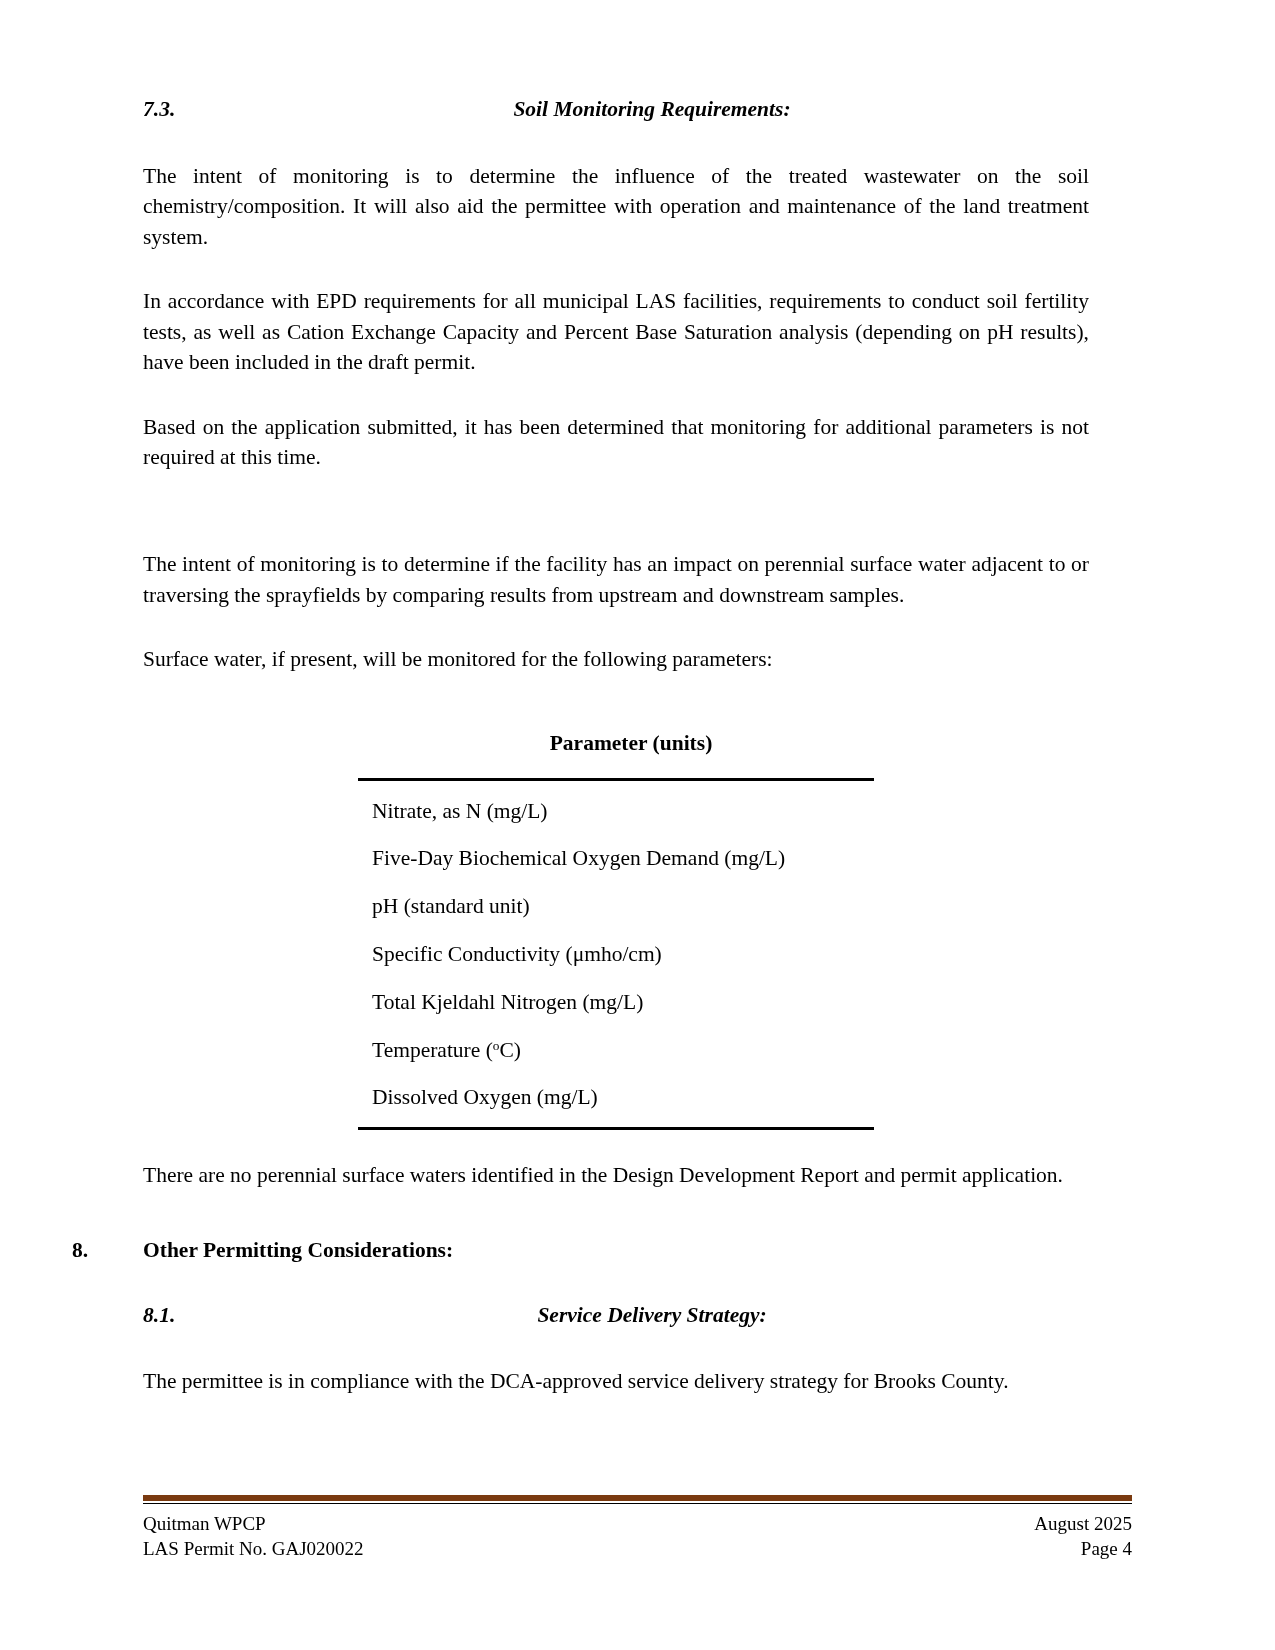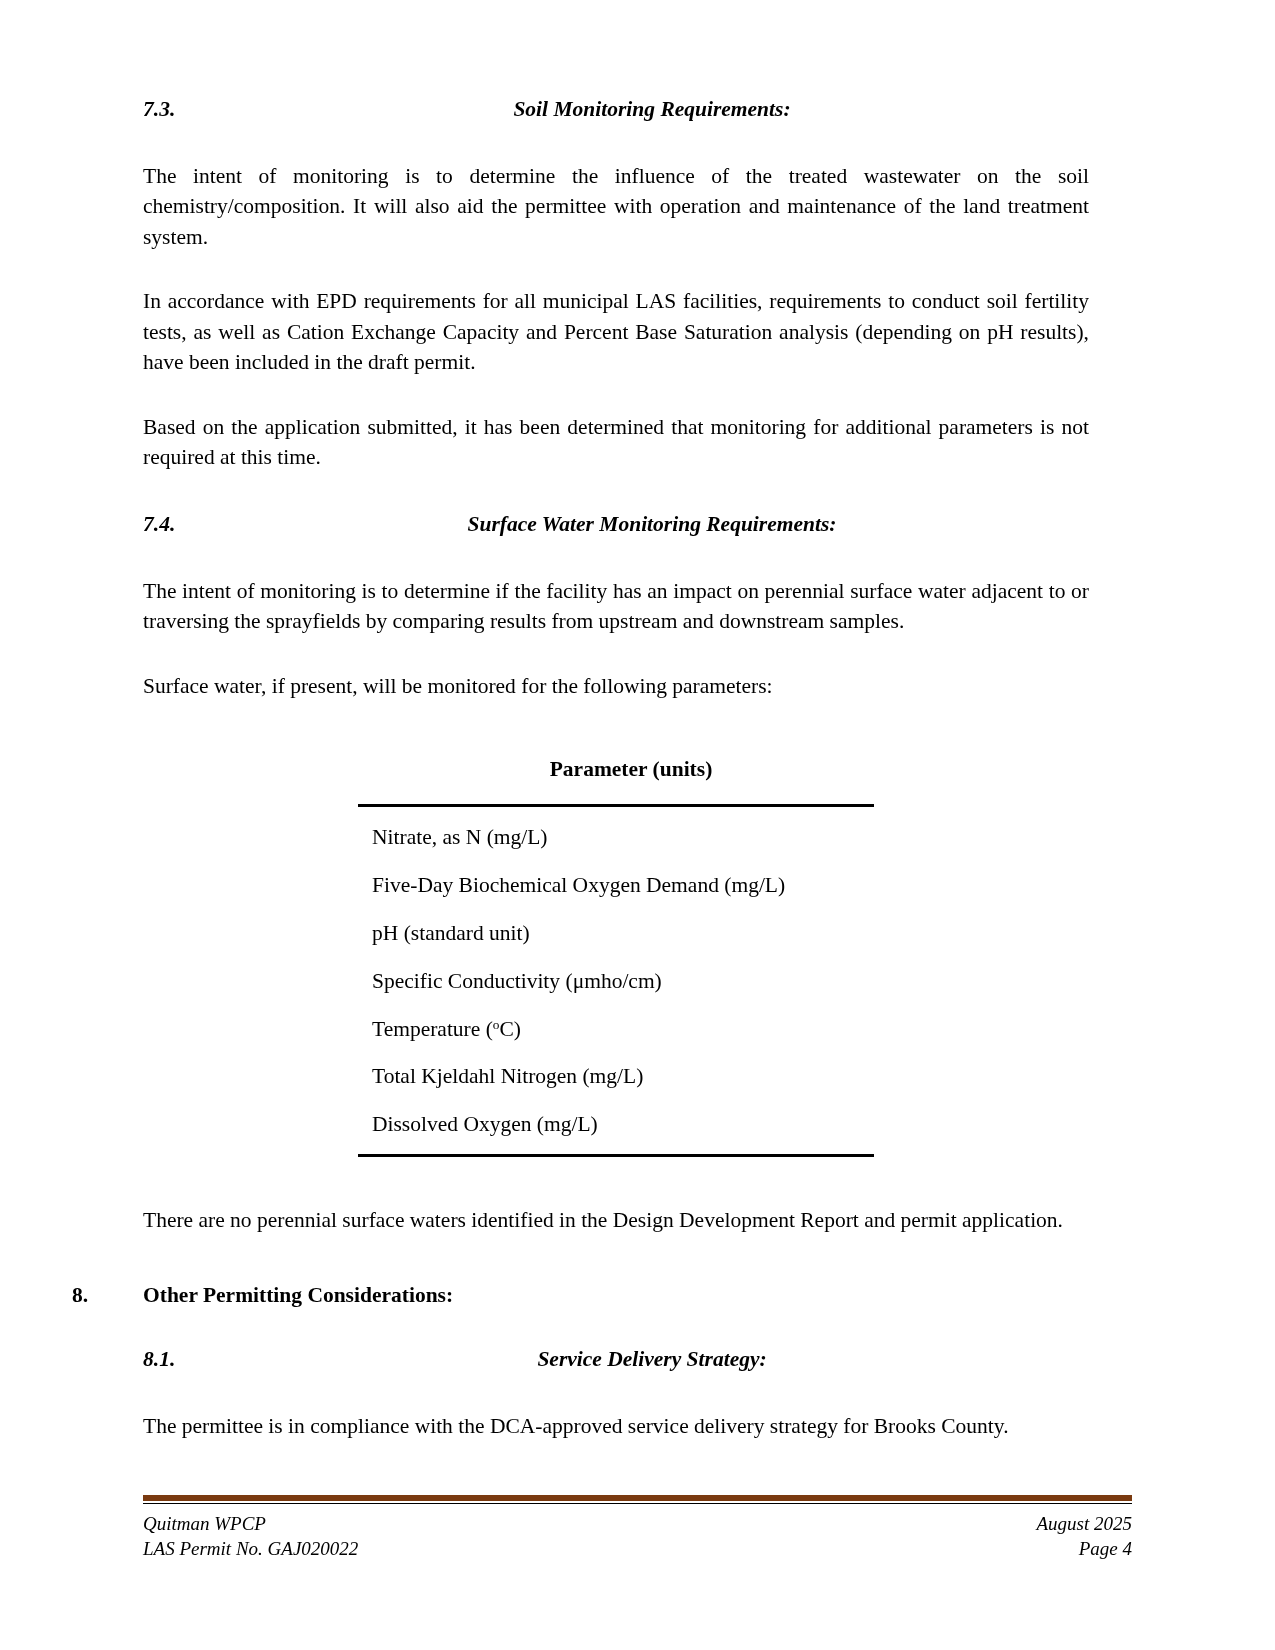--- a/index.html
+++ b/index.html
@@ -188,10 +188,6 @@
 
     <div class="gap-38"></div>
 
-    <div class="heading-sub">
-      <span class="num">7.4.</span>
-      <span class="txt">Surface Water Monitoring Requirements:</span>
-    </div>
 
     <div class="gap-38"></div>
 

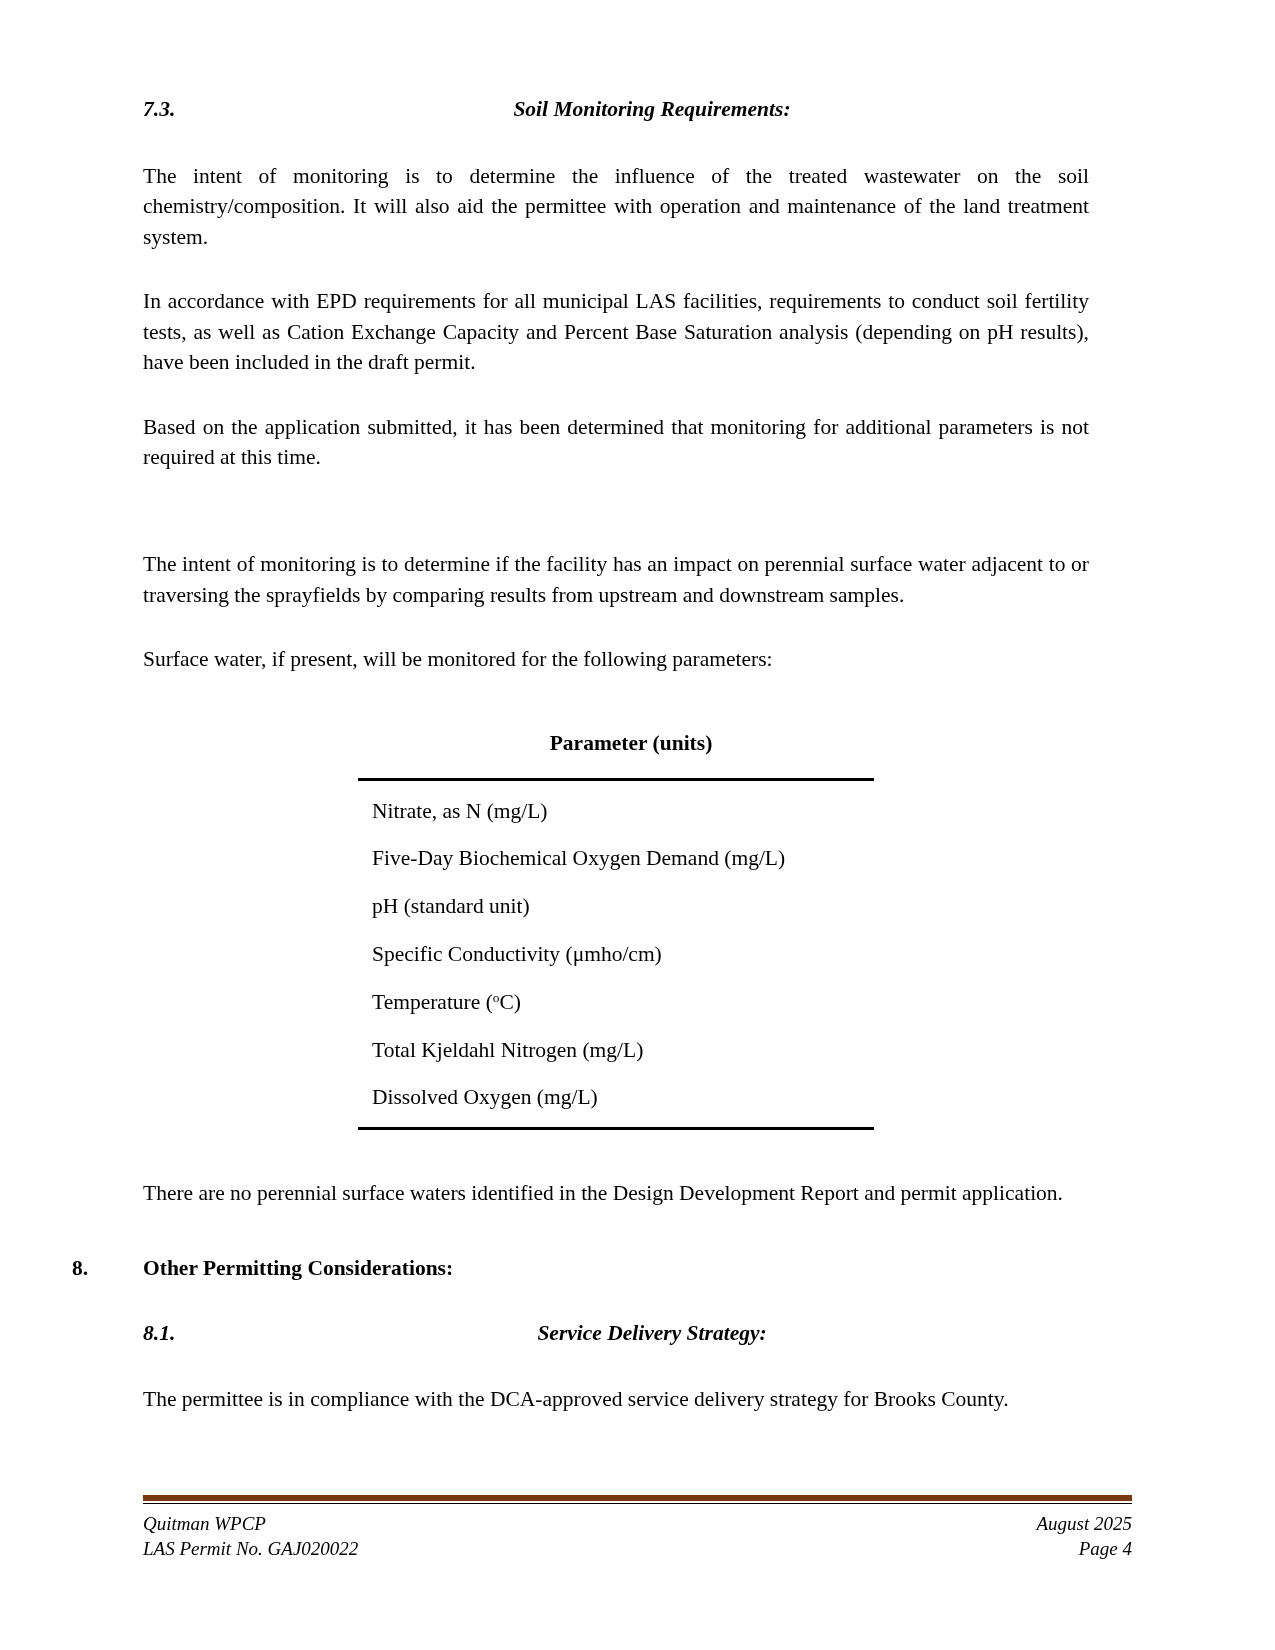--- a/index.html
+++ b/index.html
@@ -96,7 +96,7 @@
   }
   .param-table {
     width: 516px;
-    margin: 0 auto 18px 215px;
+    margin: 0 auto 0 215px;
     border-collapse: collapse;
   }
   .param-table .rule-top td {

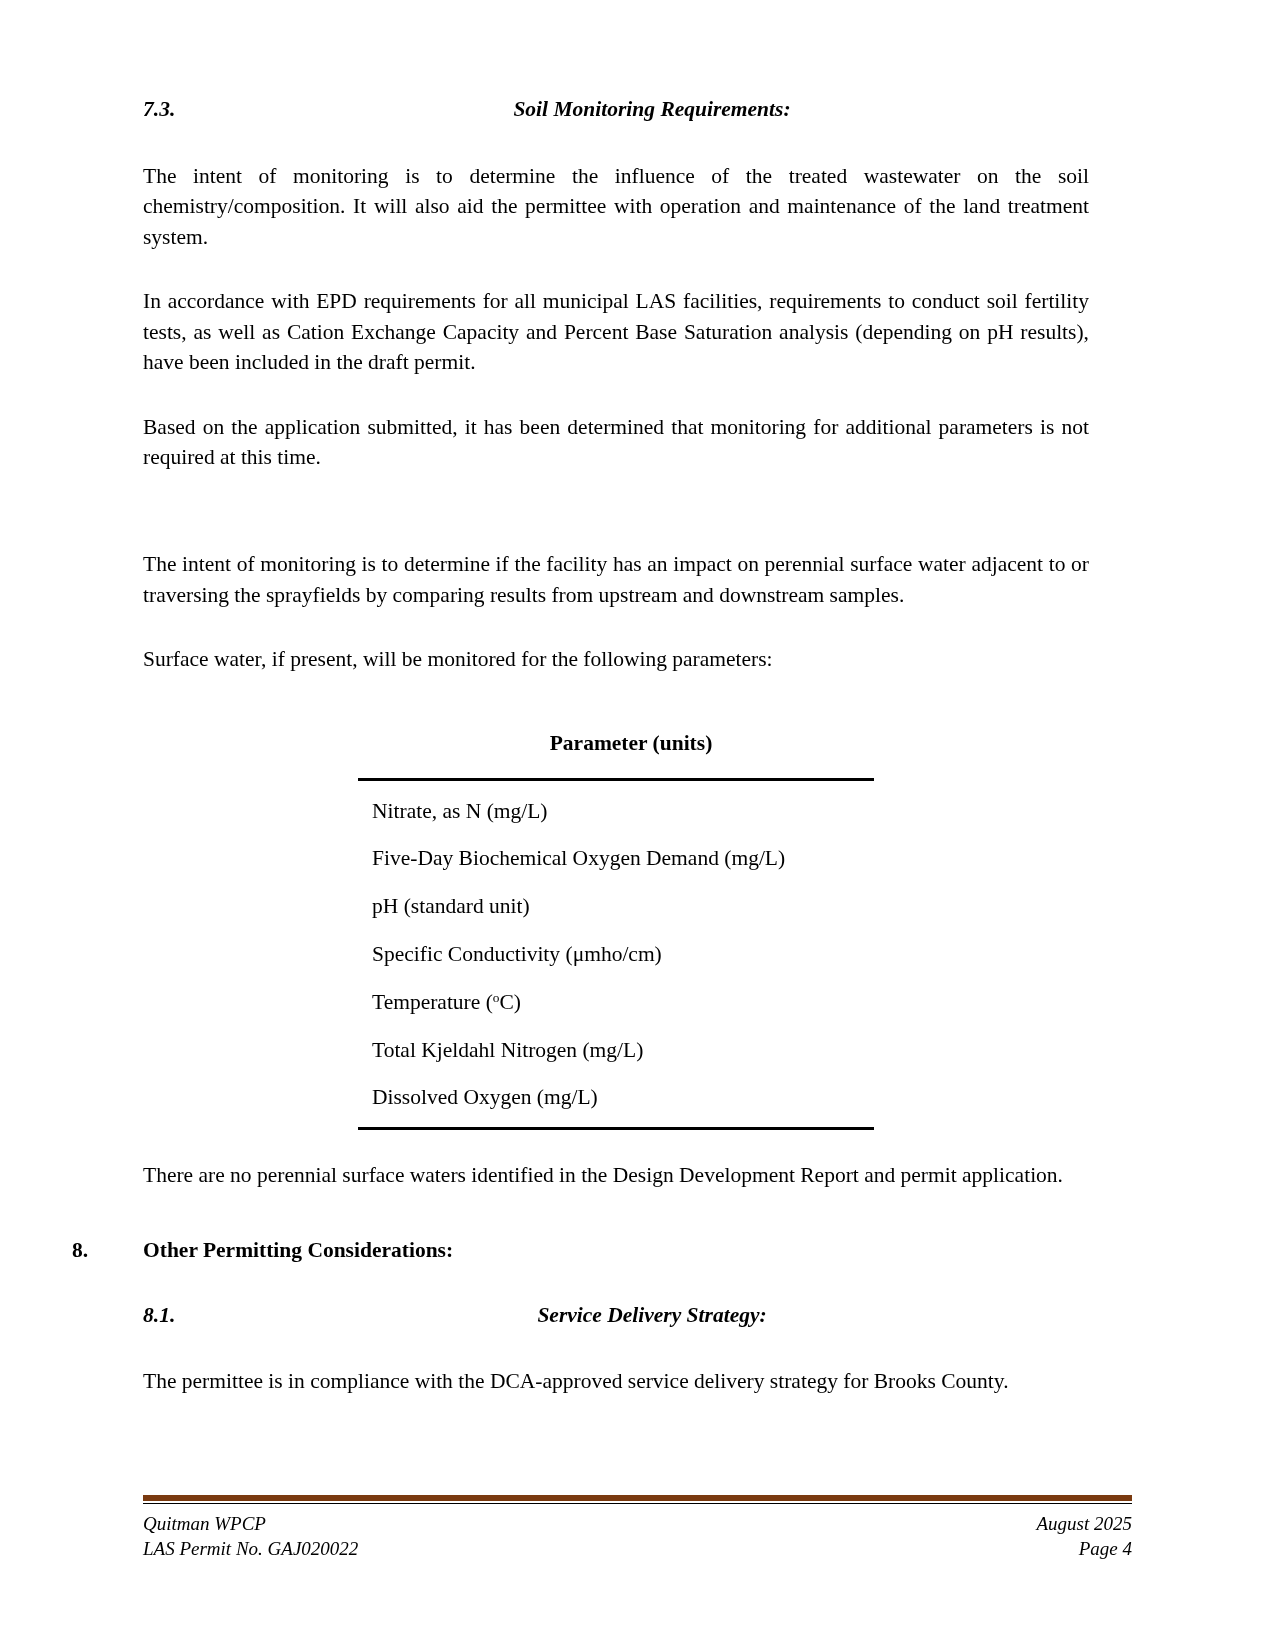--- a/index.html
+++ b/index.html
@@ -222,10 +222,10 @@
             <td class="cell">Specific Conductivity (μmho/cm)</td>
           </tr>
           <tr>
+            <td class="cell">Total Kjeldahl Nitrogen (mg/L)</td>
+          </tr>
+          <tr>
             <td class="cell"><span>Temperature (</span><sup class="deg">o</sup><span>C)</span></td>
-          </tr>
-          <tr>
-            <td class="cell">Total Kjeldahl Nitrogen (mg/L)</td>
           </tr>
           <tr class="last-row">
             <td class="cell">Dissolved Oxygen (mg/L)</td>

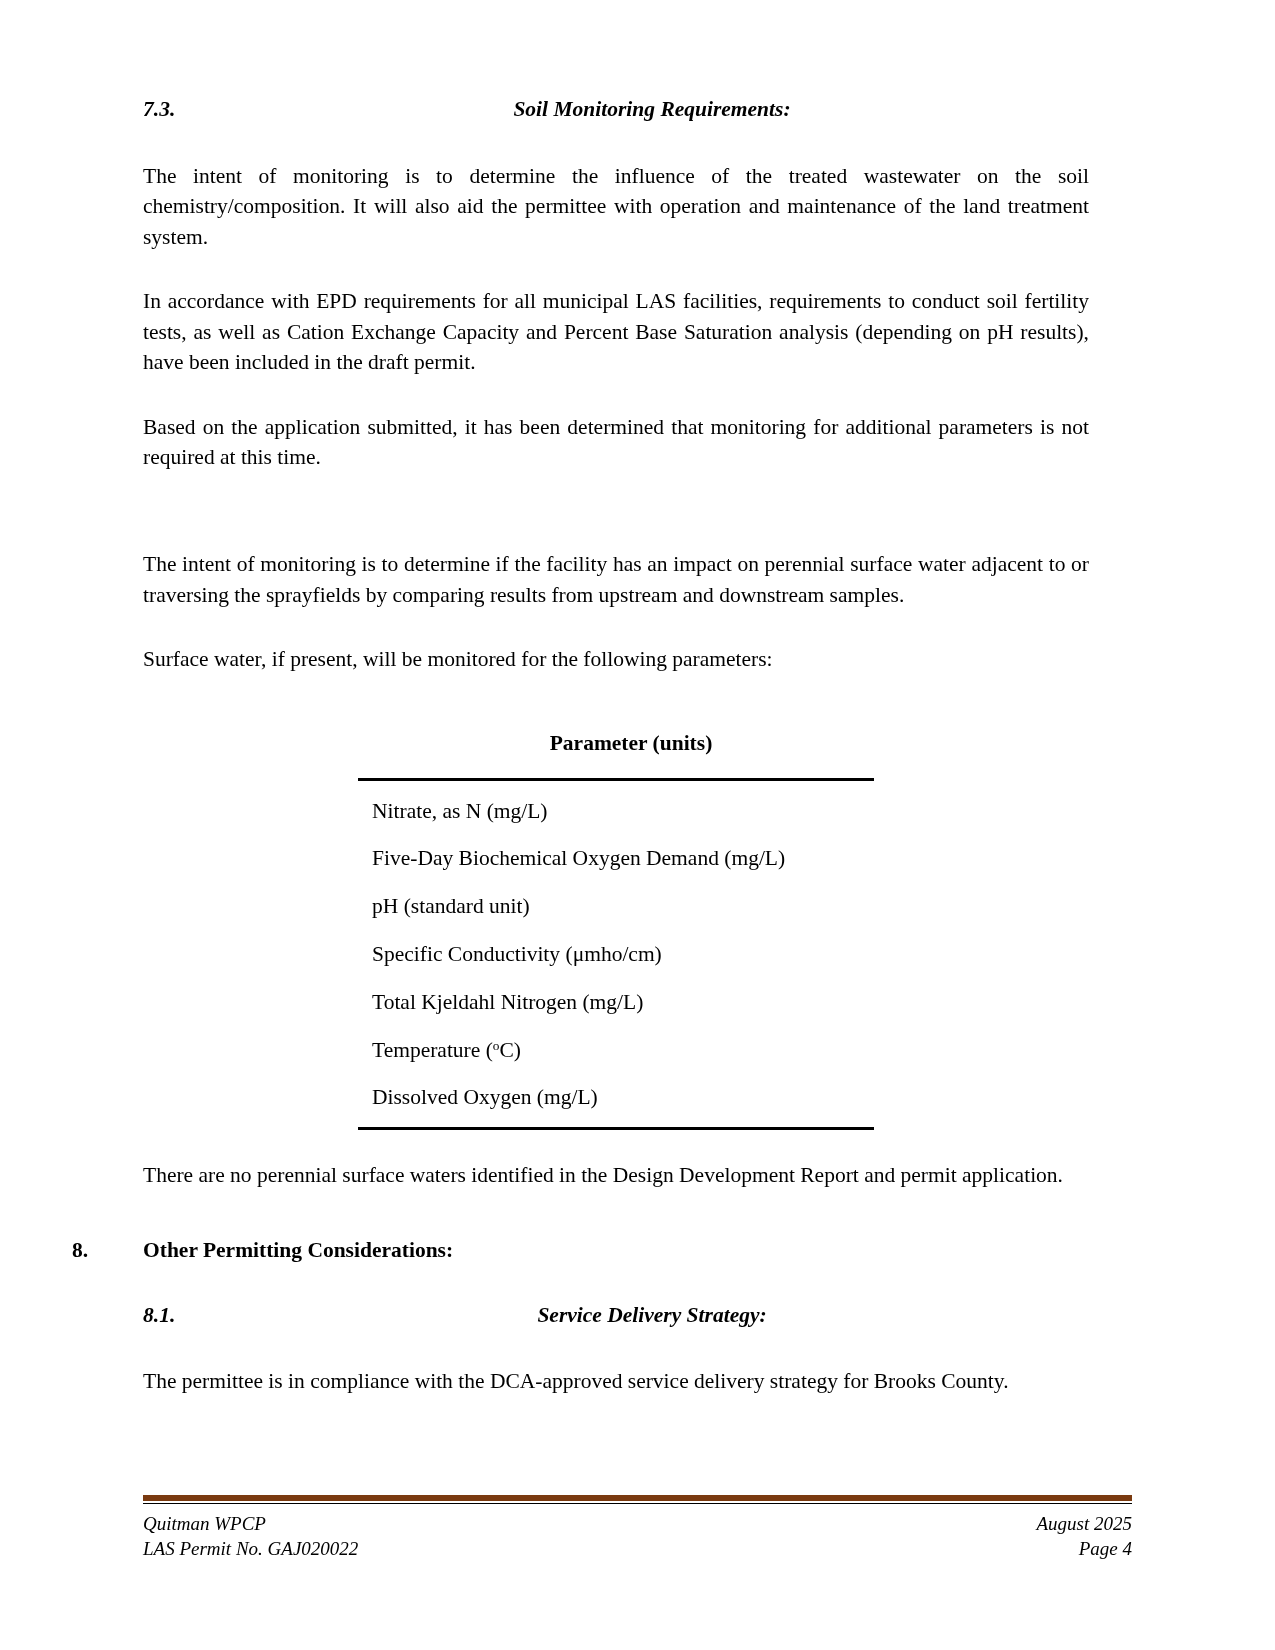--- a/index.html
+++ b/index.html
@@ -155,7 +155,6 @@
   .footer-left, .footer-right {
     font-size: 19px;
     line-height: 1.35;
-    font-style: italic;
   }
   .footer-right {
     text-align: right;

